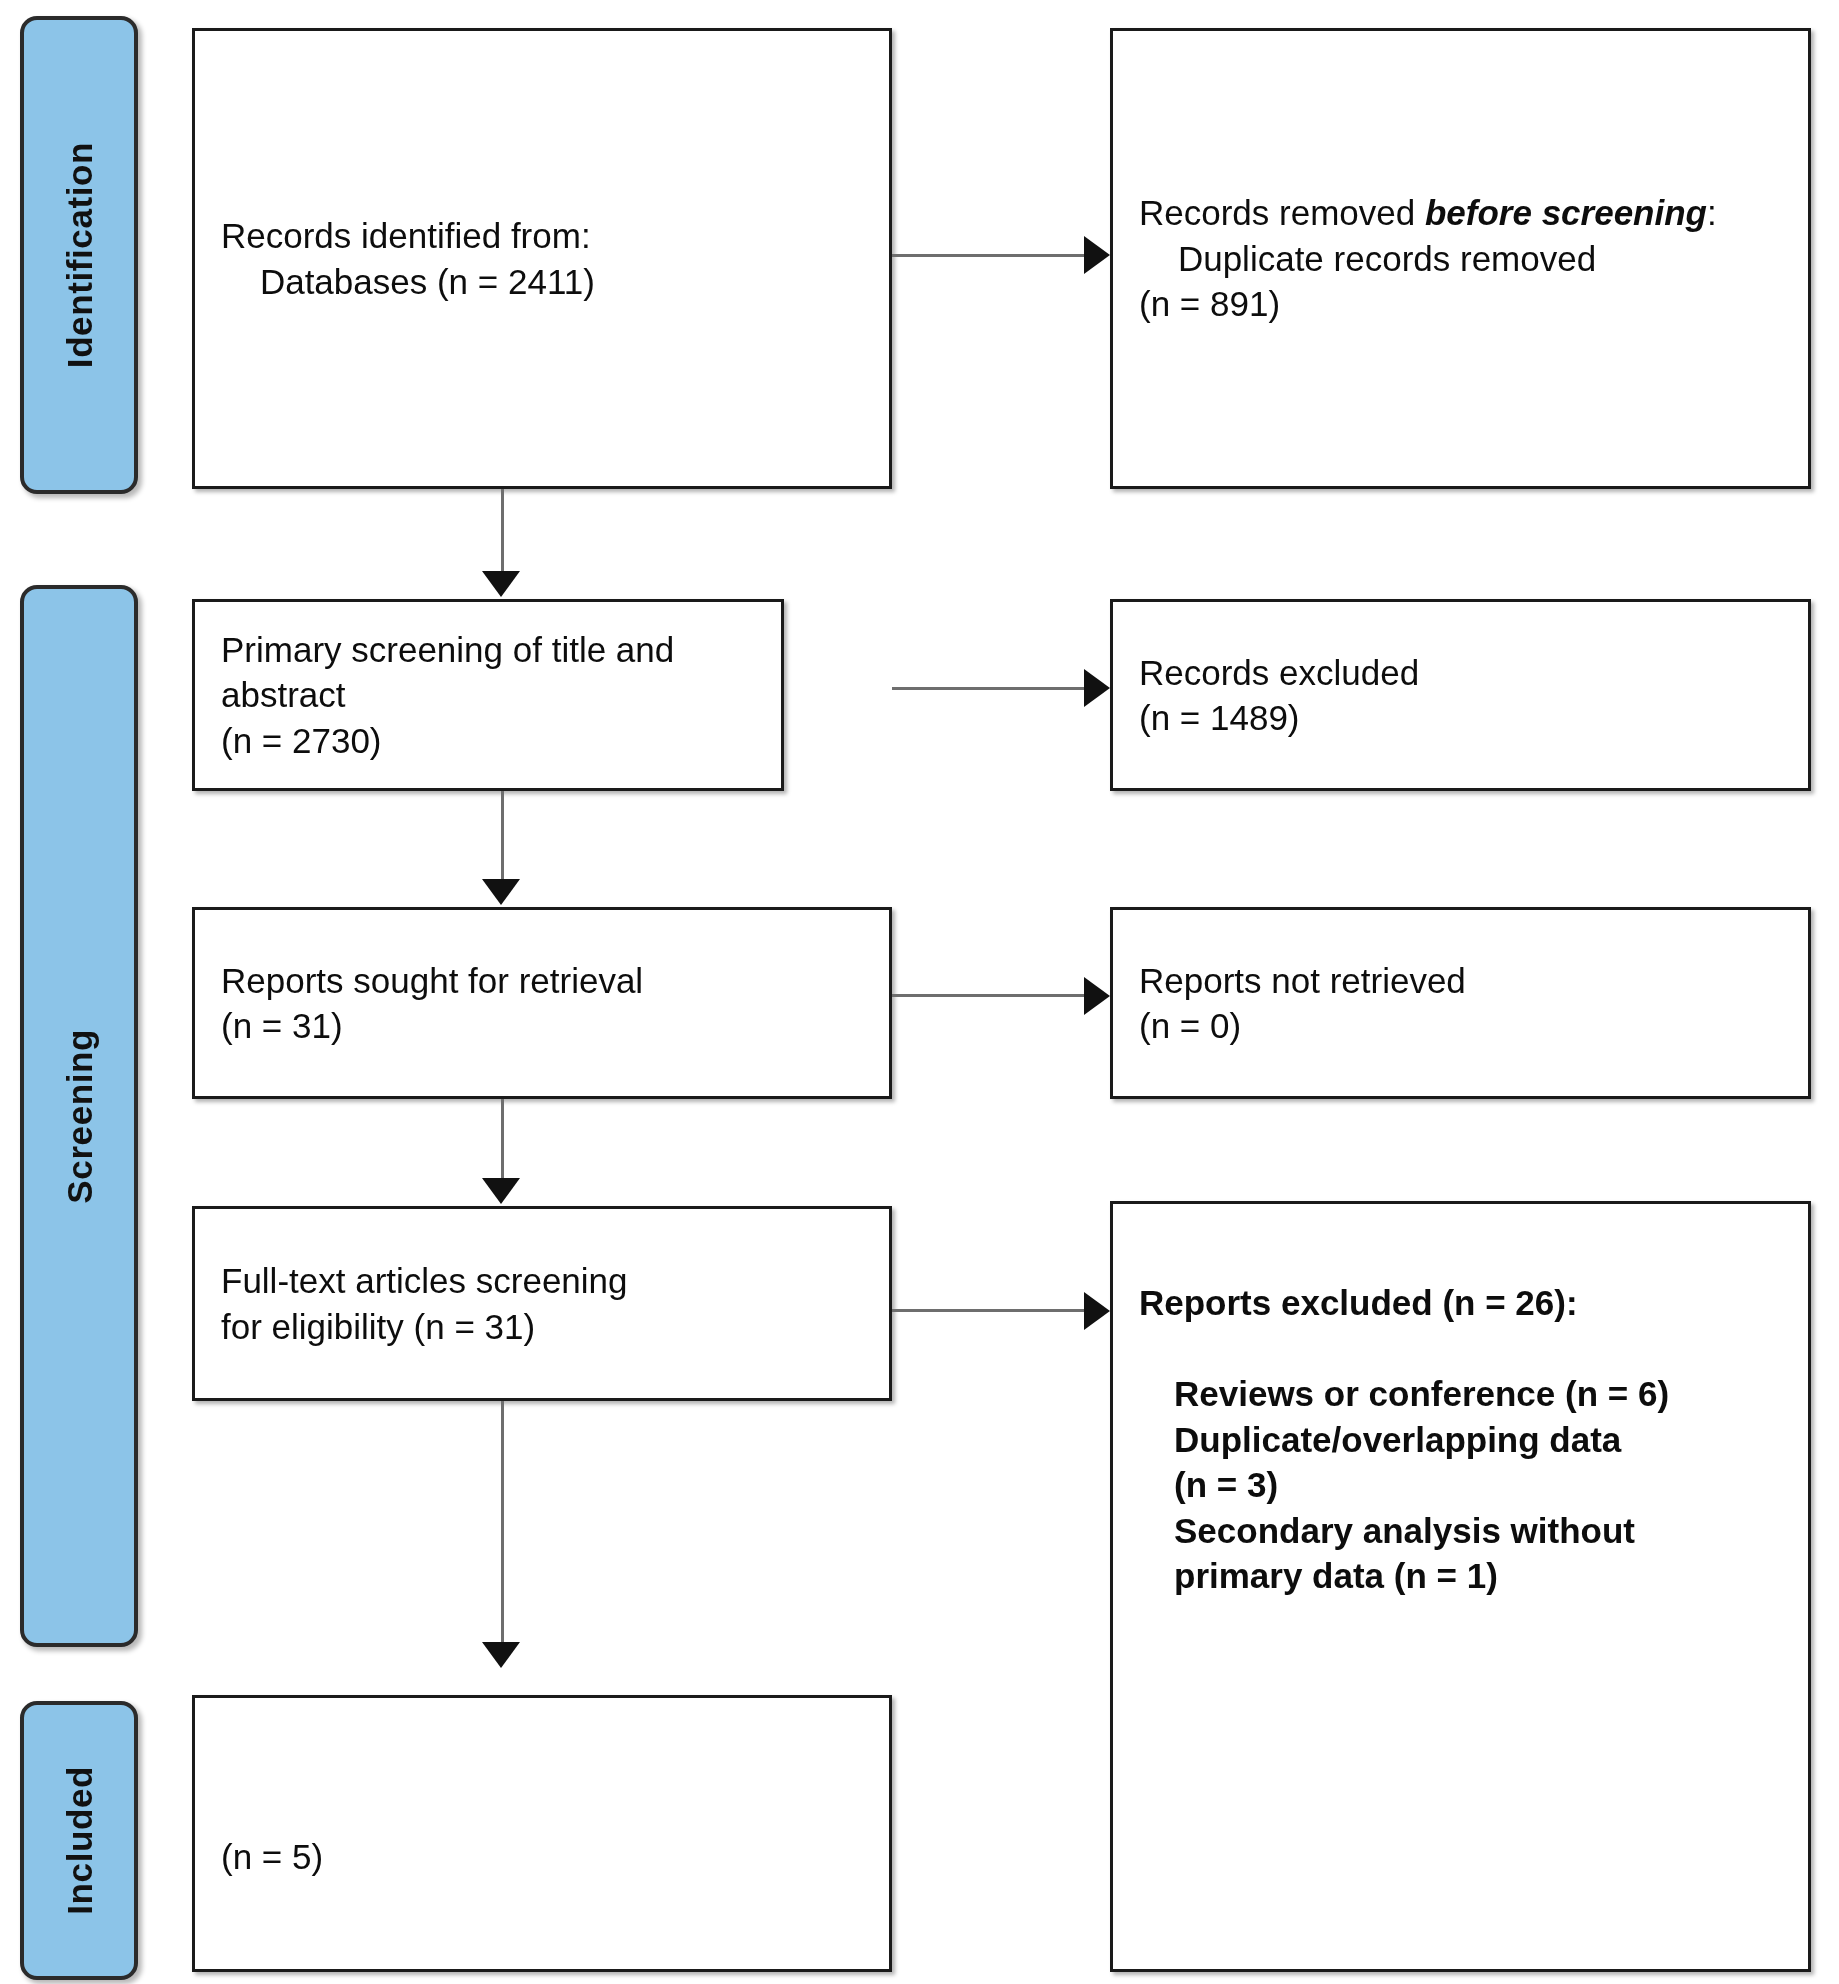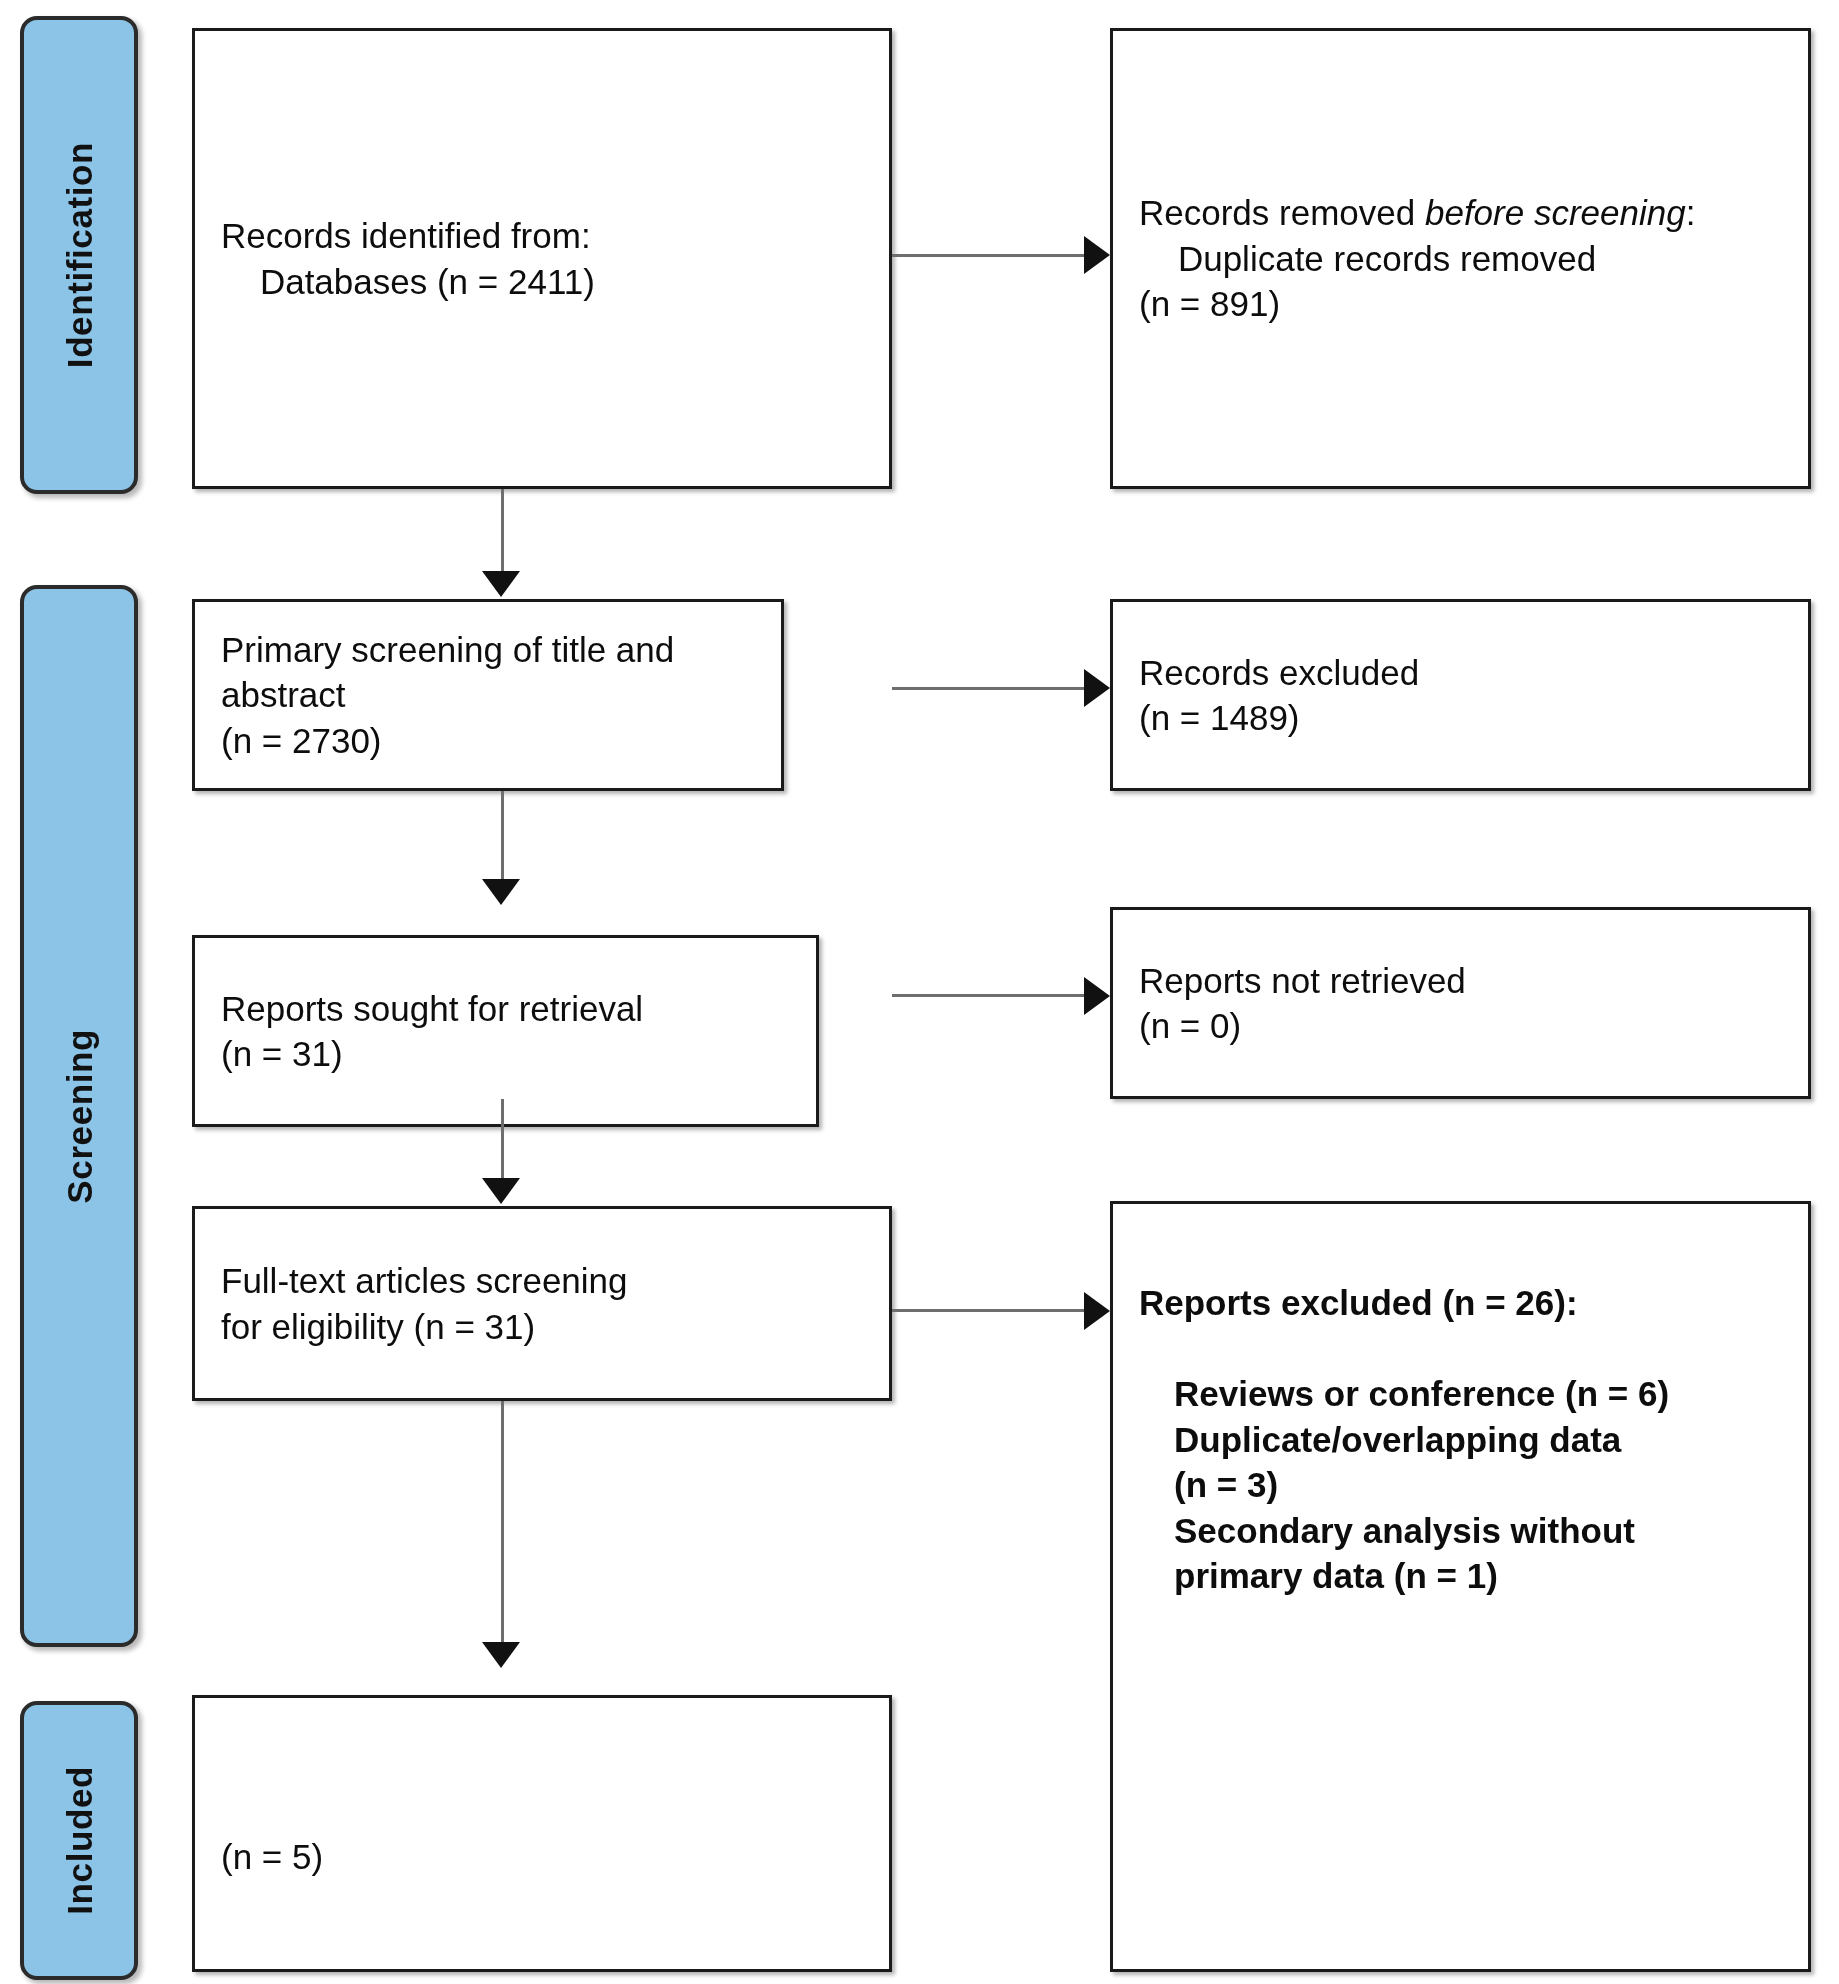--- a/index.html
+++ b/index.html
@@ -58,7 +58,7 @@
     width: 100%;
     box-sizing: border-box;
   }
-  .ital { font-style: italic; }
+  .ital { font-style: italic; font-weight: bold; }
 
   
   .v-line {

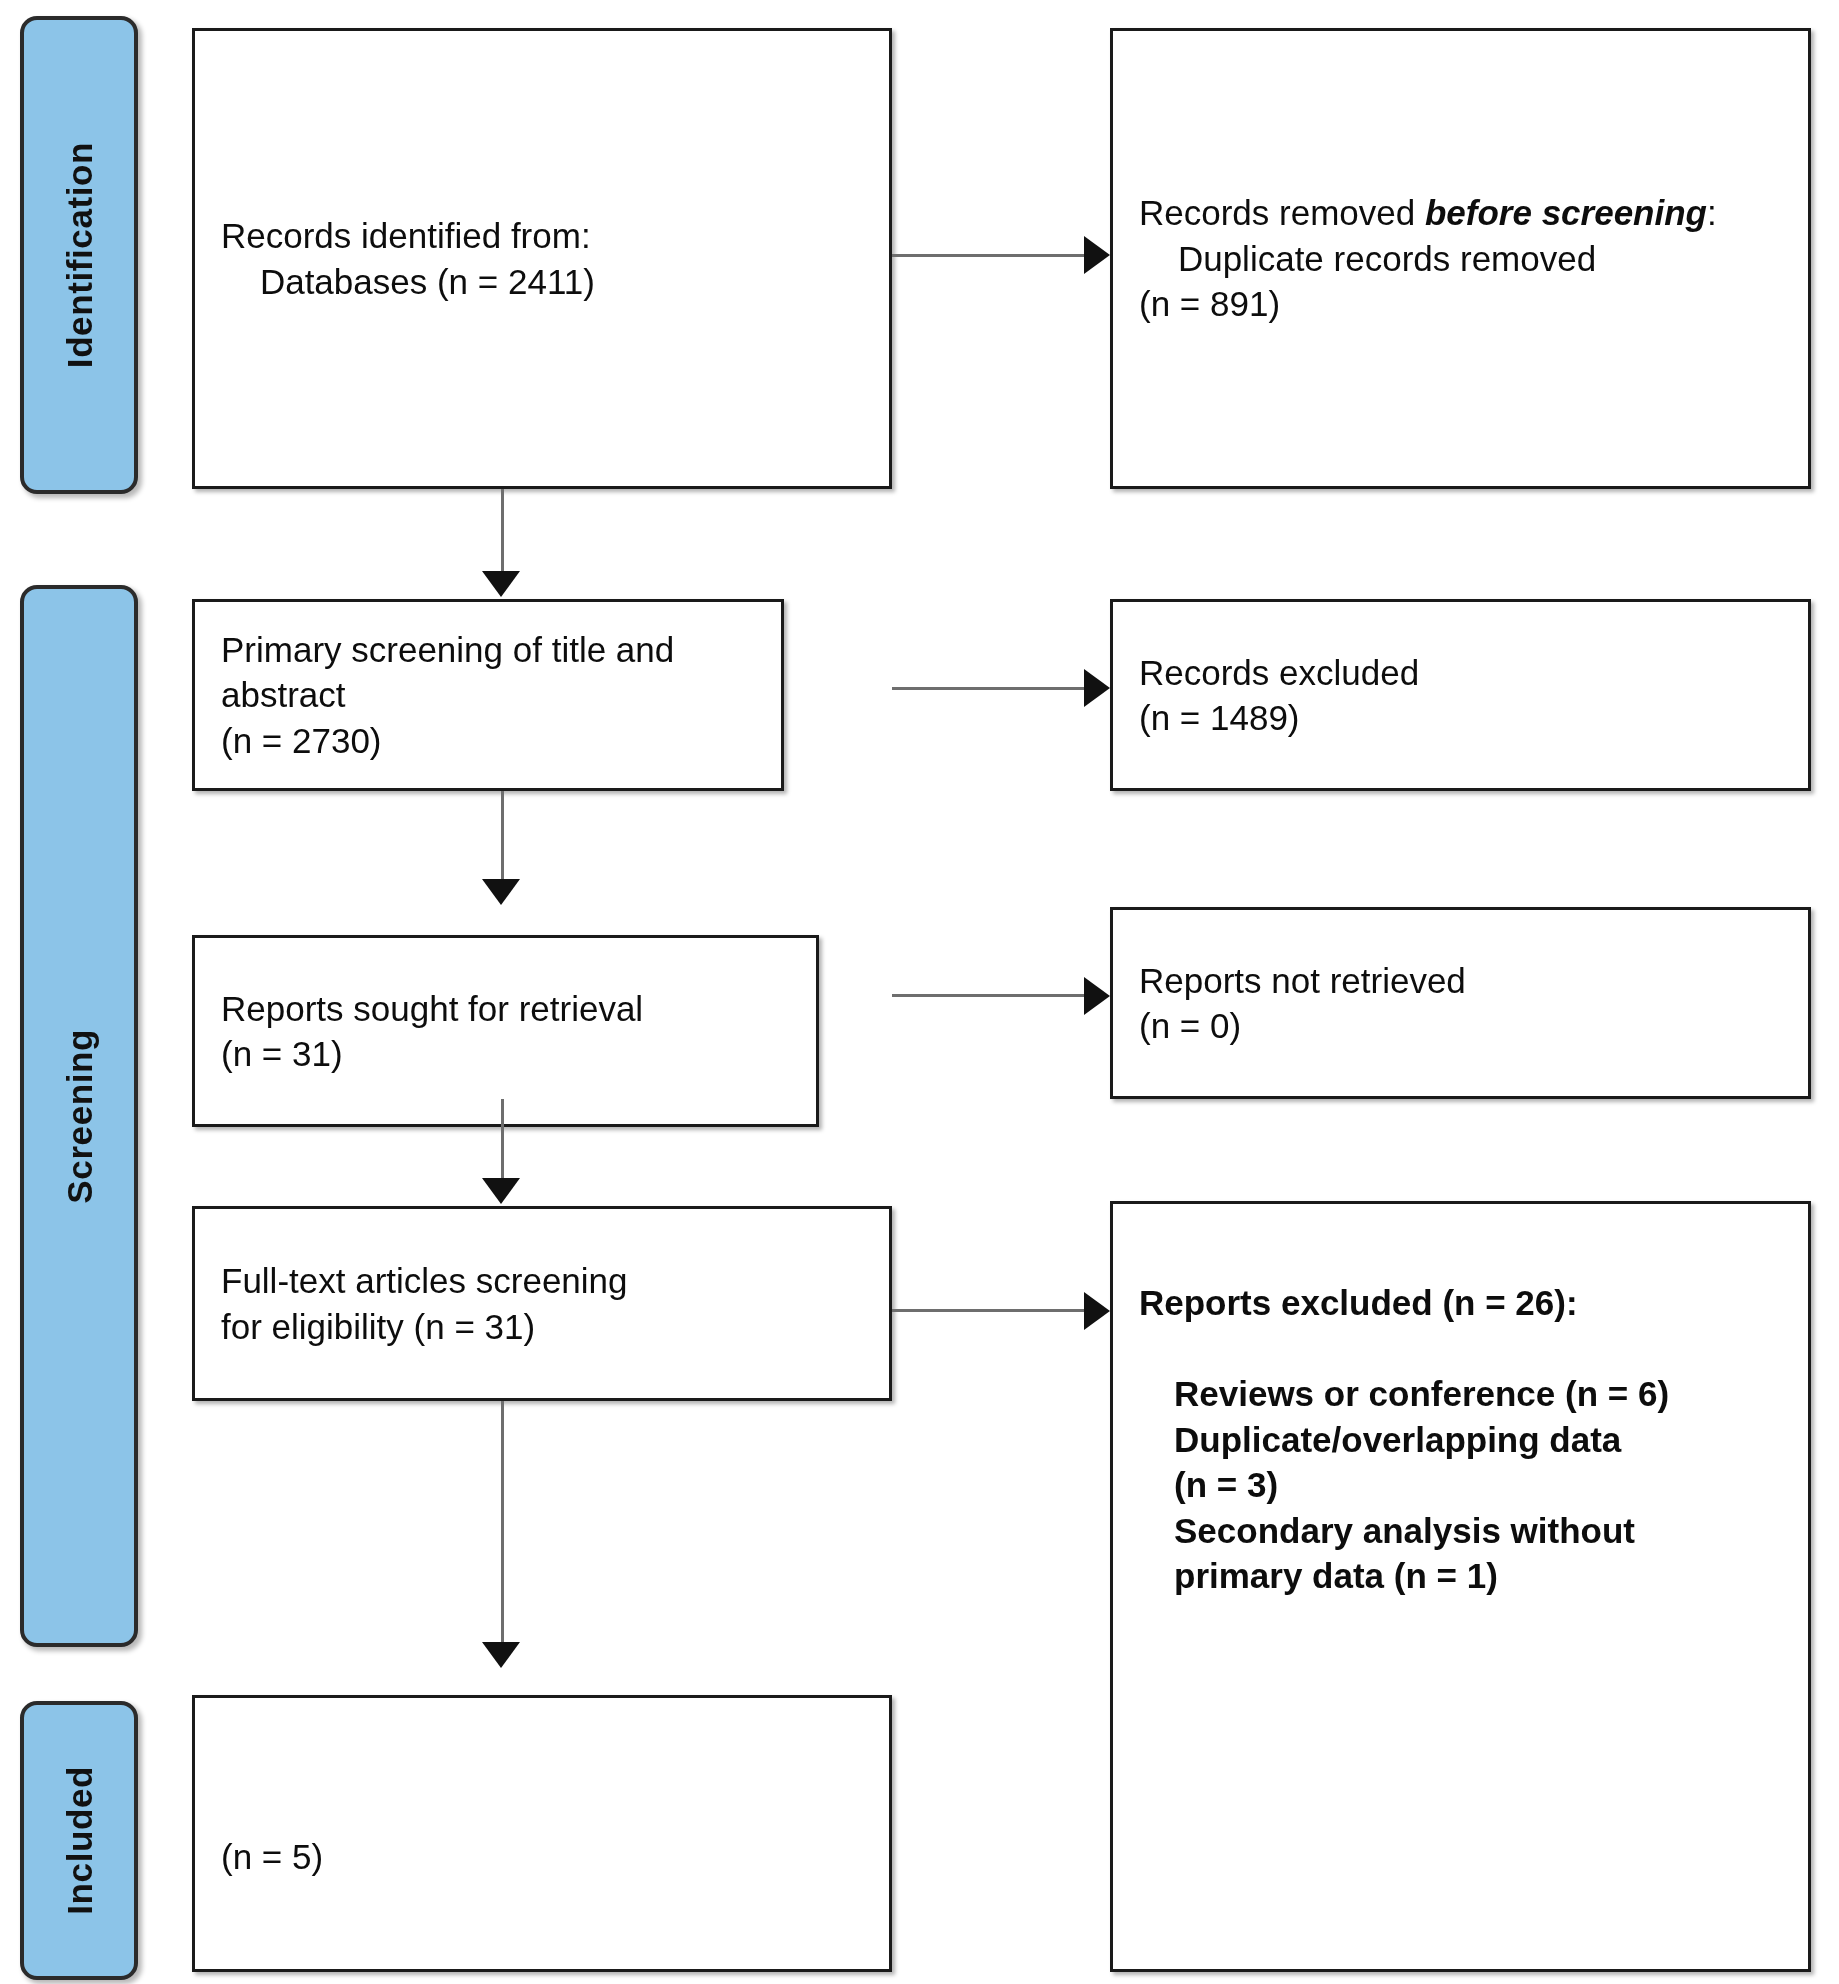--- a/index.html
+++ b/index.html
@@ -111,7 +111,7 @@
     <div class="box-text"><span>Primary screening of title and</span><br><span>abstract</span><br><span>(n = 2730)</span></div>
   </div>
 
-  <div class="flow-box" style="left:192px; top:907px; width:627px; height:192px;margin-top:28px;">
+  <div class="flow-box" style="left:192px; top:907px; width:700px; height:192px;">
     <div class="box-text"><span>Reports sought for retrieval</span><br><span>(n = 31)</span></div>
   </div>
 

